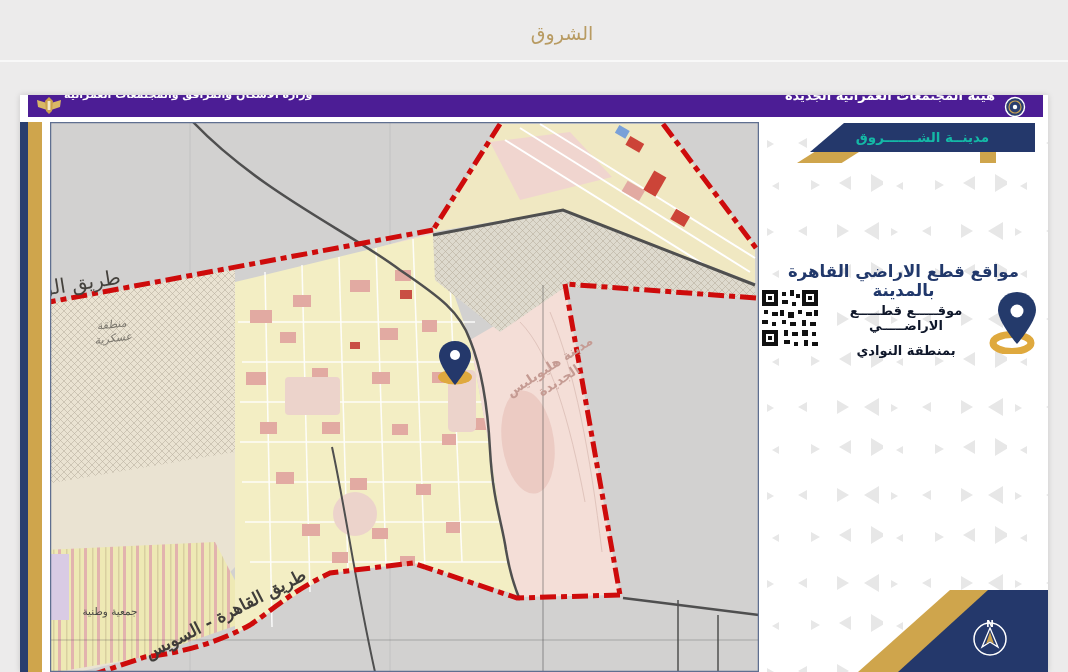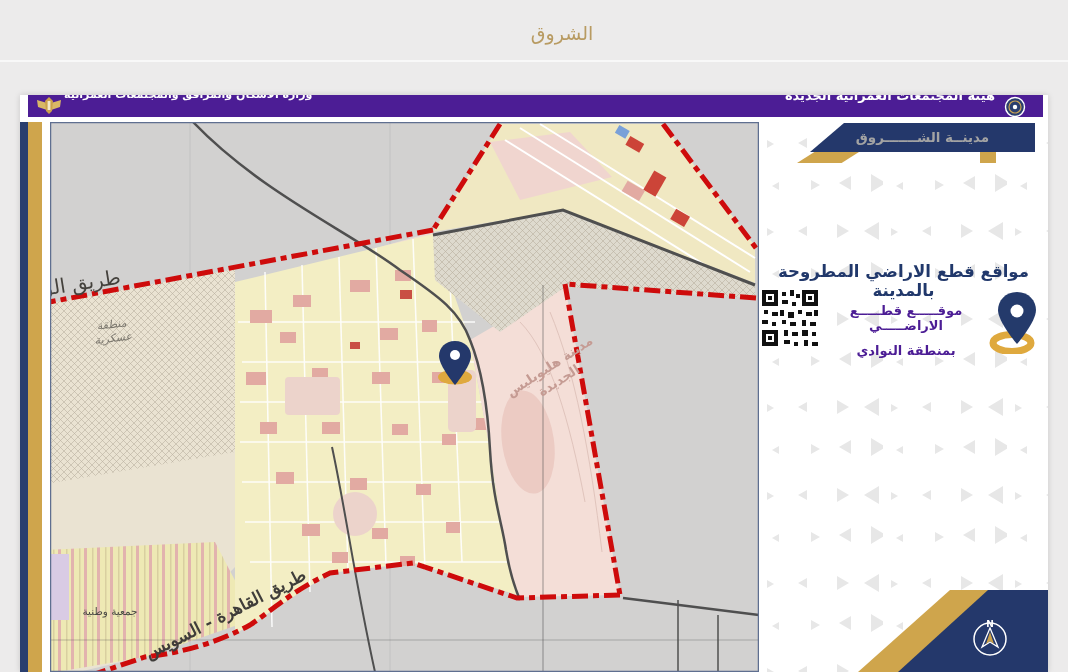--- a/index.html
+++ b/index.html
@@ -34,7 +34,7 @@
   .banner-gold-bar { position:absolute; left:221px; top:3px; width:16px; height:38px; background:#cfa54c; }
   .city-banner { position:absolute; left:51px; top:1px; width:225px; height:29px; background:#24386b;
                  clip-path:polygon(34px 0,100% 0,100% 100%,0 100%);
-                 color:#a3a3a3; font-size:13.5px; font-weight:bold; text-align:center; line-height:29px; direction:rtl; }
+                 color:#14b8a6; font-size:13.5px; font-weight:bold; text-align:center; line-height:29px; direction:rtl; }
   .banner-gold-under { position:absolute; left:38px; top:30px; width:62px; height:11px; background:#cfa54c;
                        clip-path:polygon(28% 0,100% 0,72% 100%,0 100%); }
   .sb-title { position:absolute; left:0; top:140px; width:100%; text-align:center; color:#21386b;

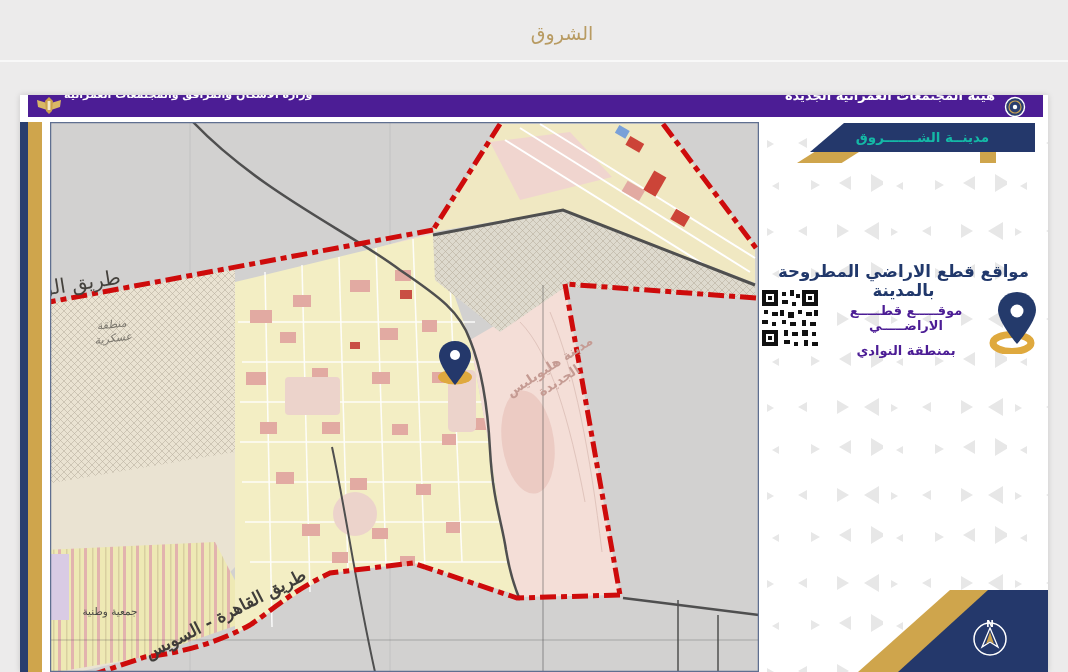--- a/index.html
+++ b/index.html
@@ -242,7 +242,7 @@
     <div class="city-banner">مدينــة الشـــــــروق</div>
     <div class="banner-gold-under"></div>
 
-    <div class="sb-title">مواقع قطع الاراضي المطروحة بالمدينة</div>
+    <div class="sb-title">مواقع قطع الاراضي القاهرة بالمدينة</div>
 
     <svg class="qr" width="60" height="60" viewBox="0 0 60 60">
       <rect width="60" height="60" fill="#ffffff"></rect>

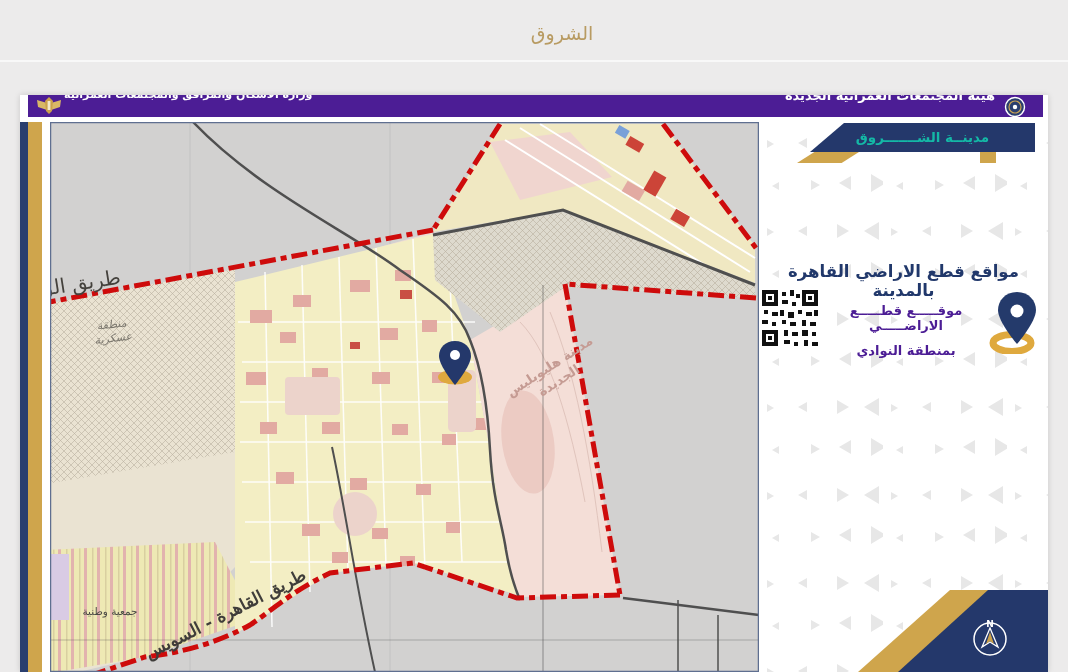--- a/index.html
+++ b/index.html
@@ -40,7 +40,7 @@
   .sb-title { position:absolute; left:0; top:140px; width:100%; text-align:center; color:#21386b;
               font-size:16.5px; font-weight:bold; direction:rtl; }
   .qr { position:absolute; left:1px; top:166px; }
-  .loc-text { position:absolute; left:66px; top:181px; width:162px; text-align:center; color:#4c1d95;
+  .loc-text { position:absolute; left:66px; top:181px; width:162px; text-align:center; color:#0f172a;
               font-weight:bold; direction:rtl; }
   .loc-line1 { font-size:13px; }
   .loc-line2 { font-size:13px; margin-top:10px; }

